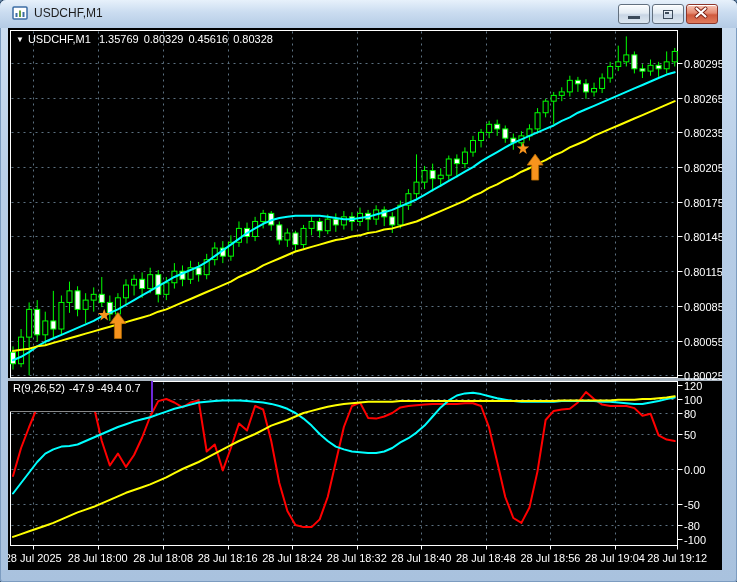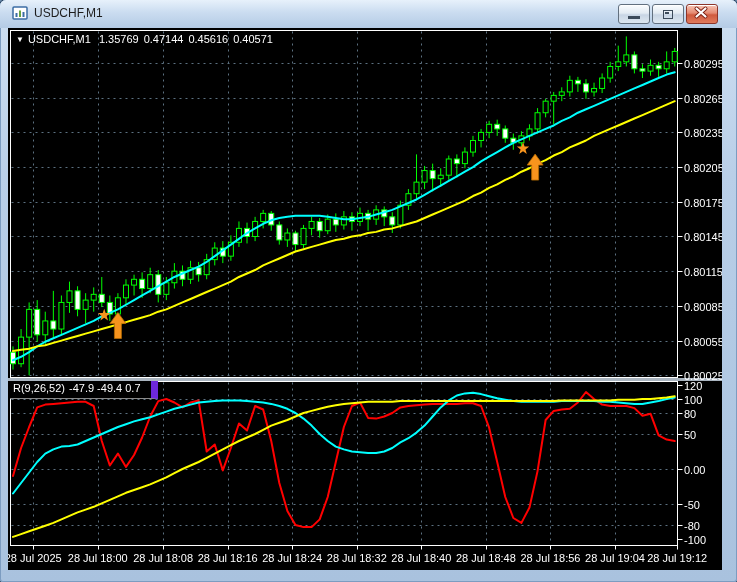--- a/index.html
+++ b/index.html
@@ -502,7 +502,7 @@
         <text x="669.161" y="534" fill="#ffffff" font-size="11" text-anchor="middle" font-family="Liberation Sans, sans-serif">28 Jul 19:12</text>
       </svg>
     <div class="main-header">
-      <span class="tri">▼</span><span style="margin-right:8px;">USDCHF,M1</span><span>1.35769</span><span>0.47144</span><span>0.45616</span><span>0.40571</span>
+      <span class="tri">▼</span><span style="margin-right:8px;">USDCHF,M1</span><span>1.35769</span><span>0.80329</span><span>0.45616</span><span>0.40571</span>
     </div>
     <div class="osc-header">
       <span>R(9,26,52)</span><span>-47.9 -49.4 0.7</span>

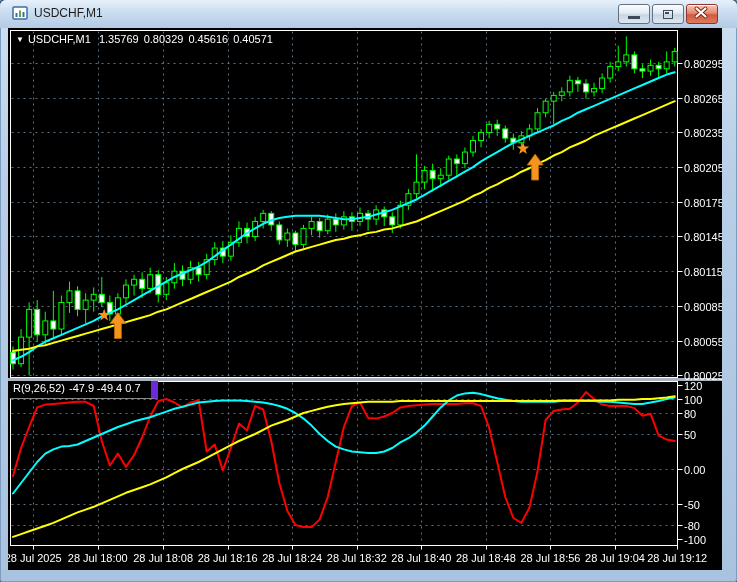--- a/index.html
+++ b/index.html
@@ -502,7 +502,7 @@
         <text x="669.161" y="534" fill="#ffffff" font-size="11" text-anchor="middle" font-family="Liberation Sans, sans-serif">28 Jul 19:12</text>
       </svg>
     <div class="main-header">
-      <span class="tri">▼</span><span style="margin-right:8px;">USDCHF,M1</span><span>1.35769</span><span>0.80329</span><span>0.45616</span><span>0.40571</span>
+      <span class="tri">▼</span><span style="margin-right:8px;">USDCHF,M1</span><span>1.35769</span><span>0.80329</span><span>0.45616</span><span>0.80328</span>
     </div>
     <div class="osc-header">
       <span>R(9,26,52)</span><span>-47.9 -49.4 0.7</span>

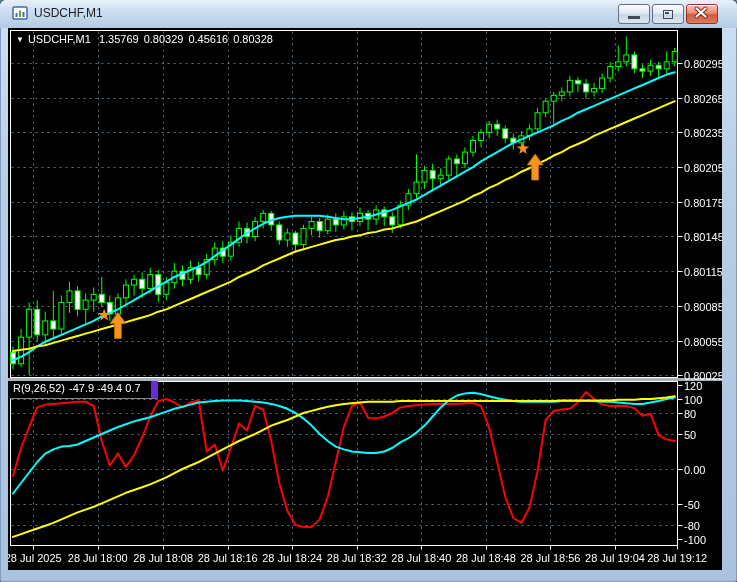--- a/index.html
+++ b/index.html
@@ -24,8 +24,8 @@
   .main-header{position:absolute;left:8px;top:5px;color:#fff;font-size:11px;white-space:nowrap;}
   .main-header span{margin-right:5px;}
   .main-header .tri{font-size:8px;margin-right:4px;vertical-align:1px;}
-  .osc-header{position:absolute;left:2px;top:353px;height:14px;padding:1px 6px 2px 3px;
-    color:#fff;font-size:11px;background:#000;border-right:7px solid #6d28d9;border-bottom:1px solid #8a8a8a;white-space:nowrap;}
+  .osc-header{position:absolute;left:2px;top:353px;height:14px;padding:1px 6px 15px 3px;
+    color:#fff;font-size:11px;background:#000;border-right:2px solid #6d28d9;border-bottom:1px solid #8a8a8a;white-space:nowrap;}
   .osc-header span{margin-right:4px;}
 </style>
 </head>

